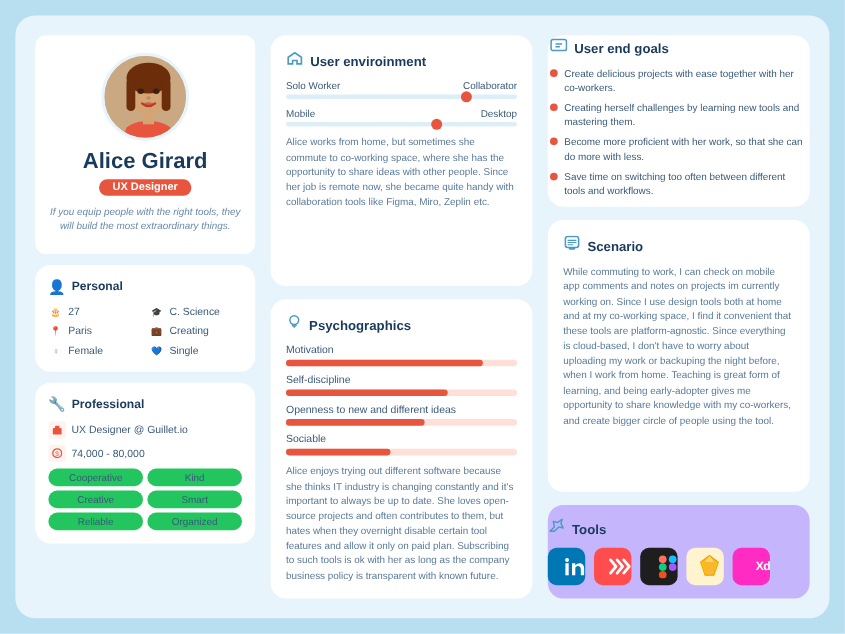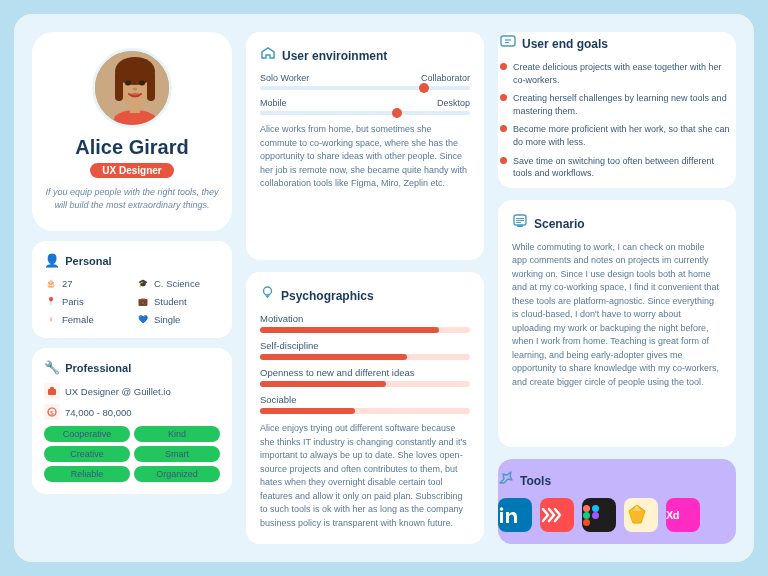--- a/index.html
+++ b/index.html
@@ -32,7 +32,7 @@
     }
     .profile-card {
       background: #fff;
-      border-radius: 21px;
+      border-radius: 10px;
       padding: 16px 12px;
       display: flex;
       flex-direction: column;

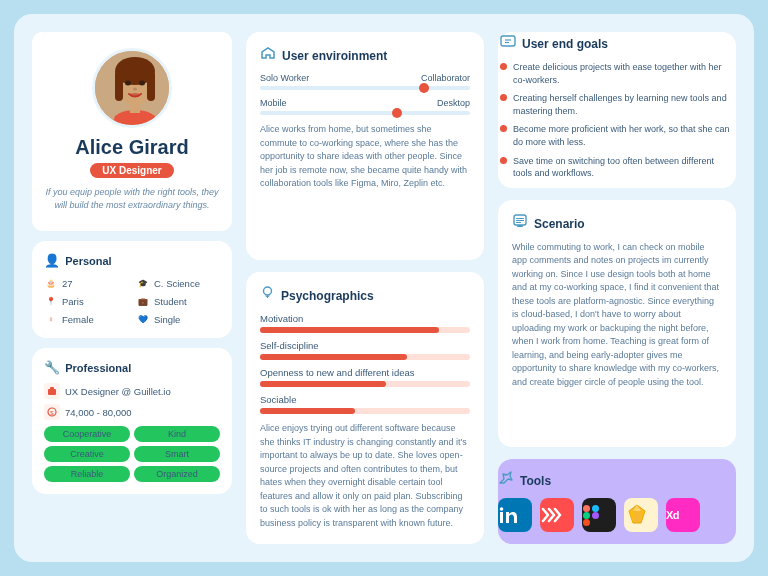--- a/index.html
+++ b/index.html
@@ -355,7 +355,7 @@
         </div>
         <div class="info-item">
           <span class="info-icon icon-blue">💼</span>
-          <span>Student</span>
+          <span>Creating</span>
         </div>
         <div class="info-item">
           <span class="info-icon icon-orange">♀</span>

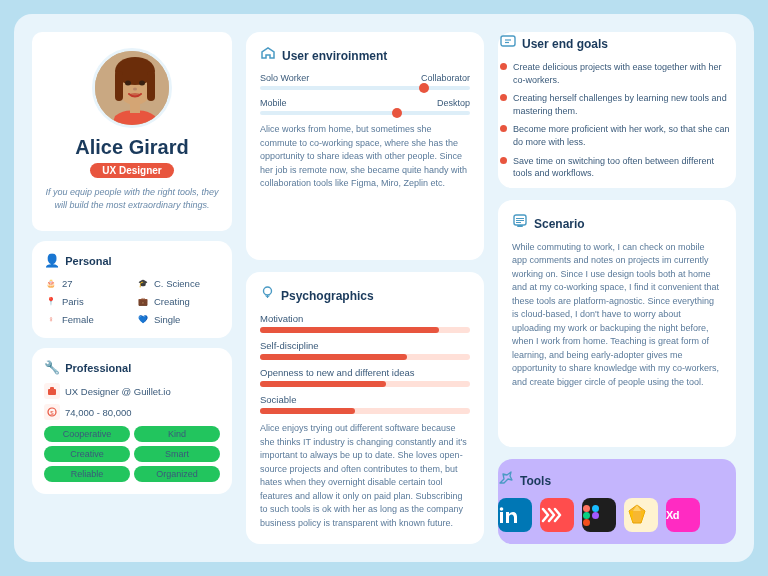--- a/index.html
+++ b/index.html
@@ -292,7 +292,7 @@
       border-radius: 8px;
       display: flex;
       align-items: center;
-      justify-content: flex-start;
+      justify-content: flex-end;
       font-size: 18px;
       font-weight: 700;
     }

